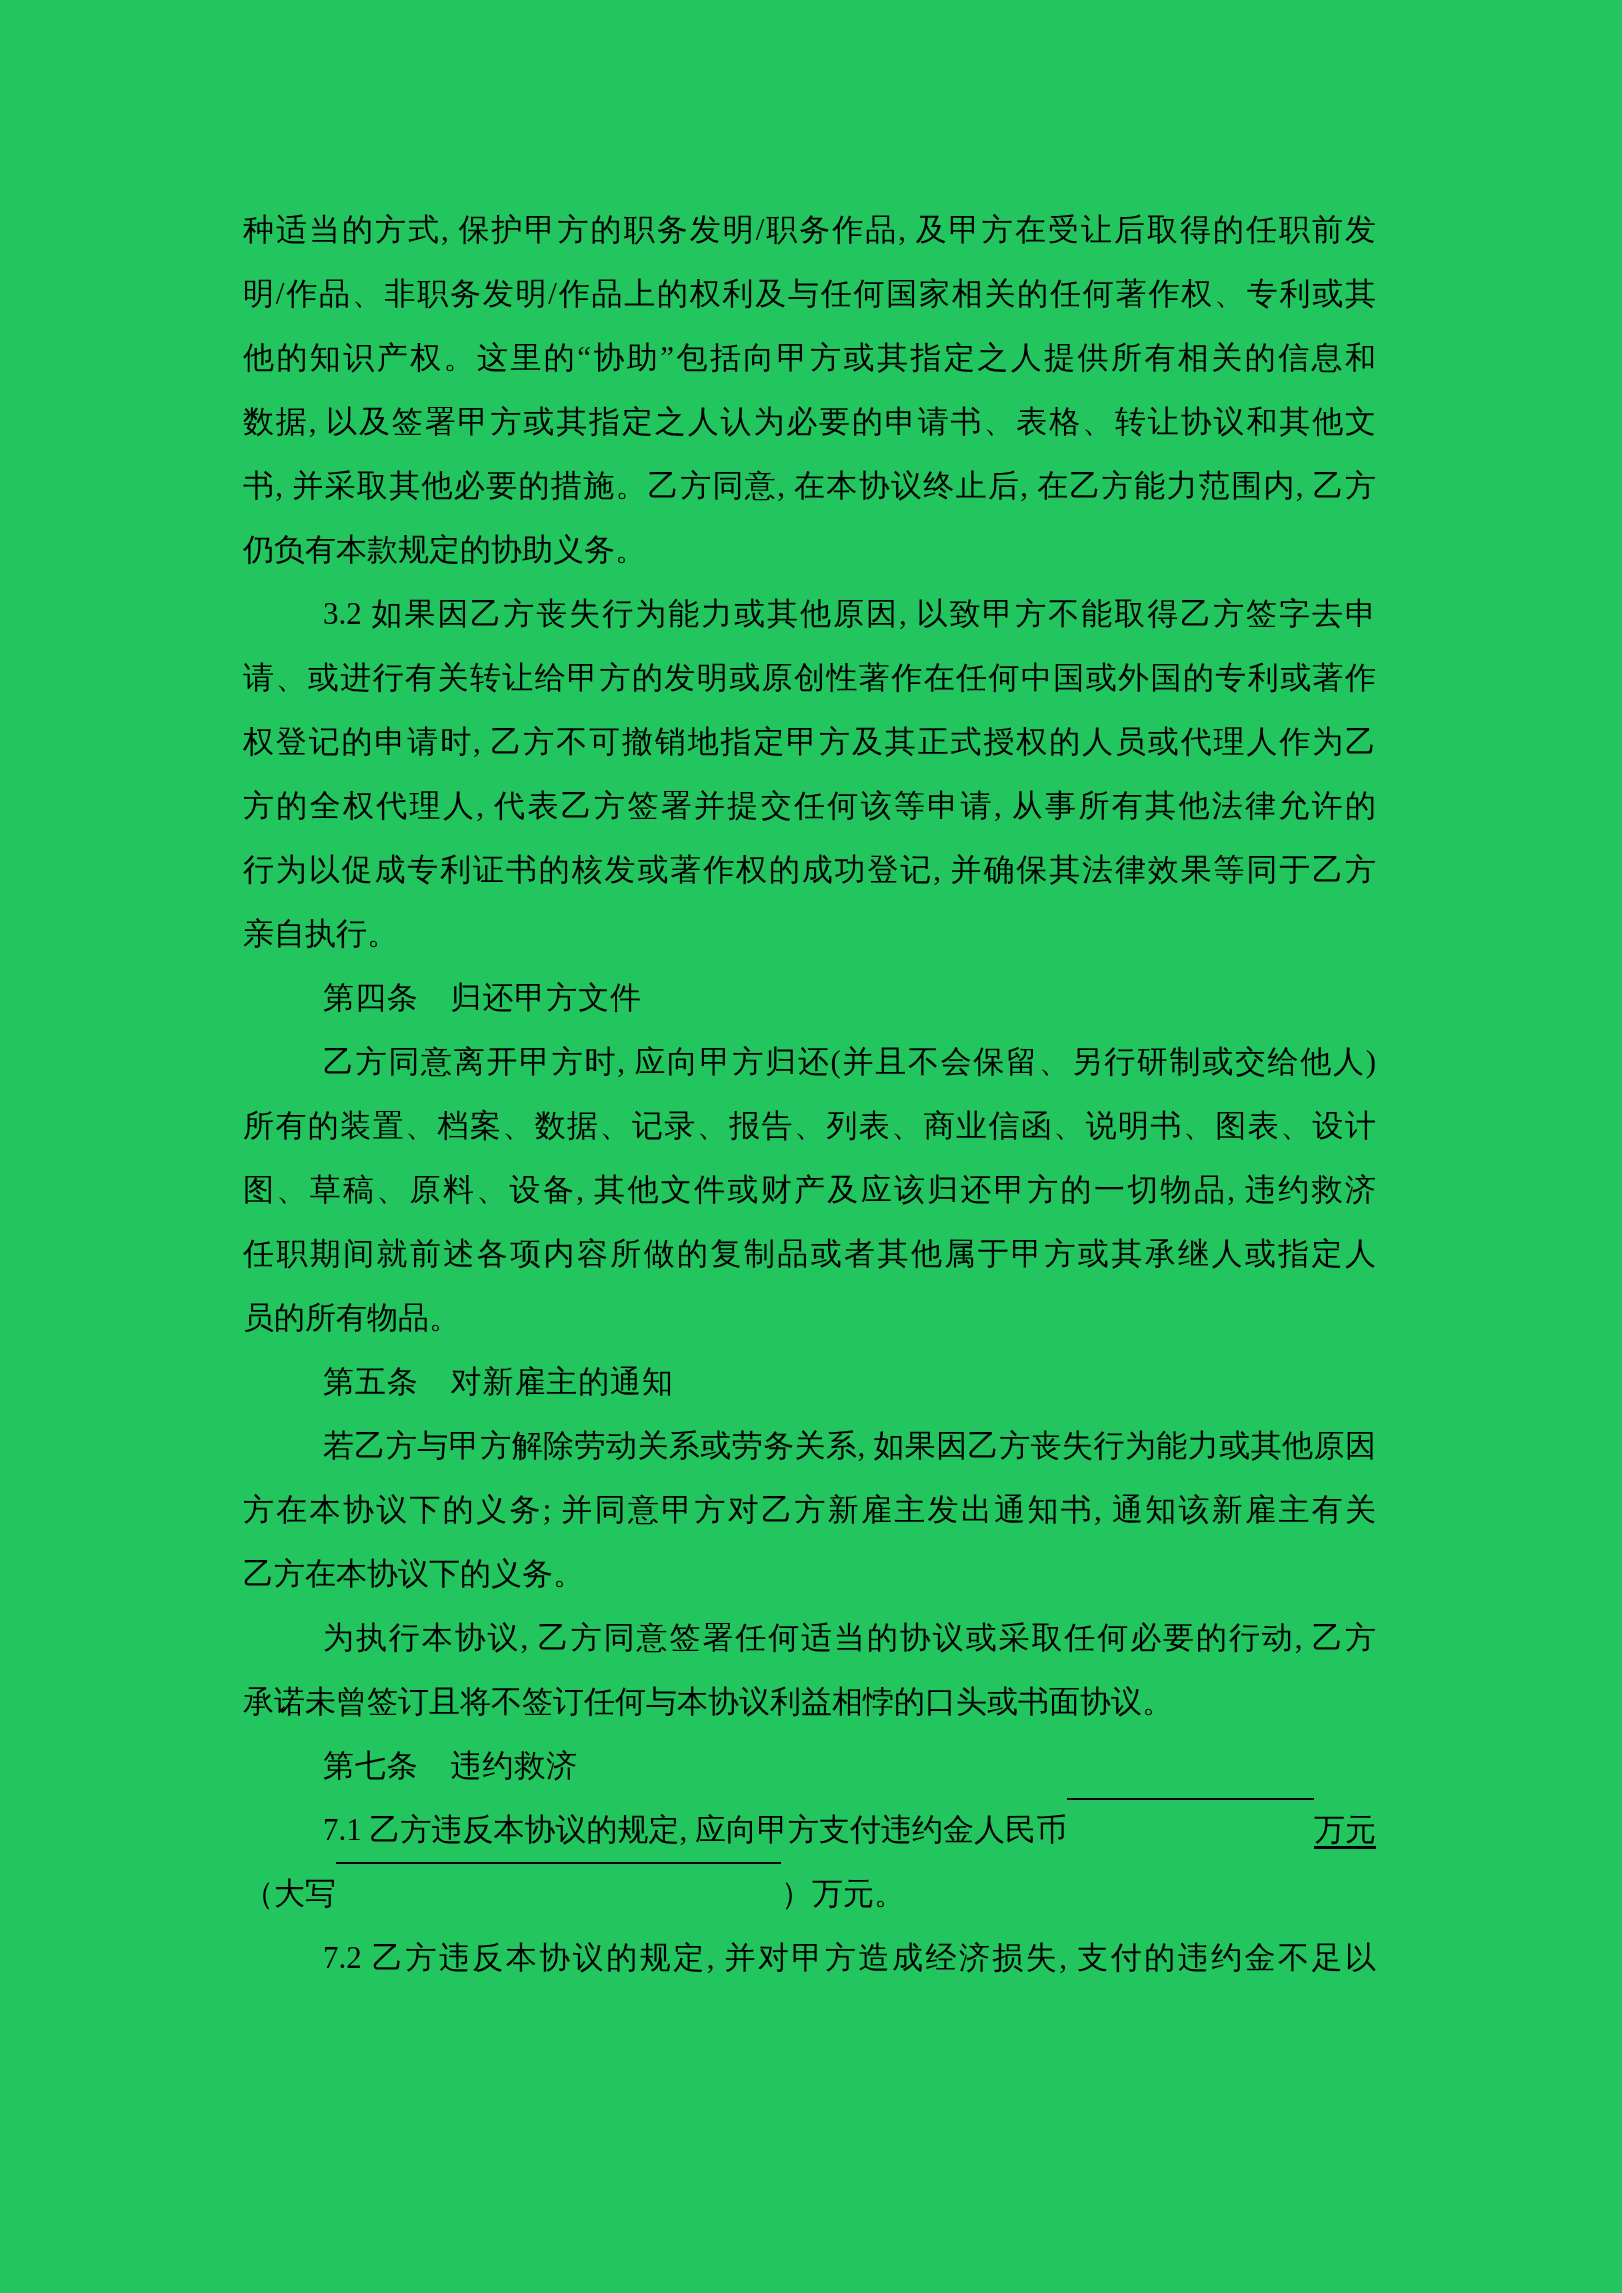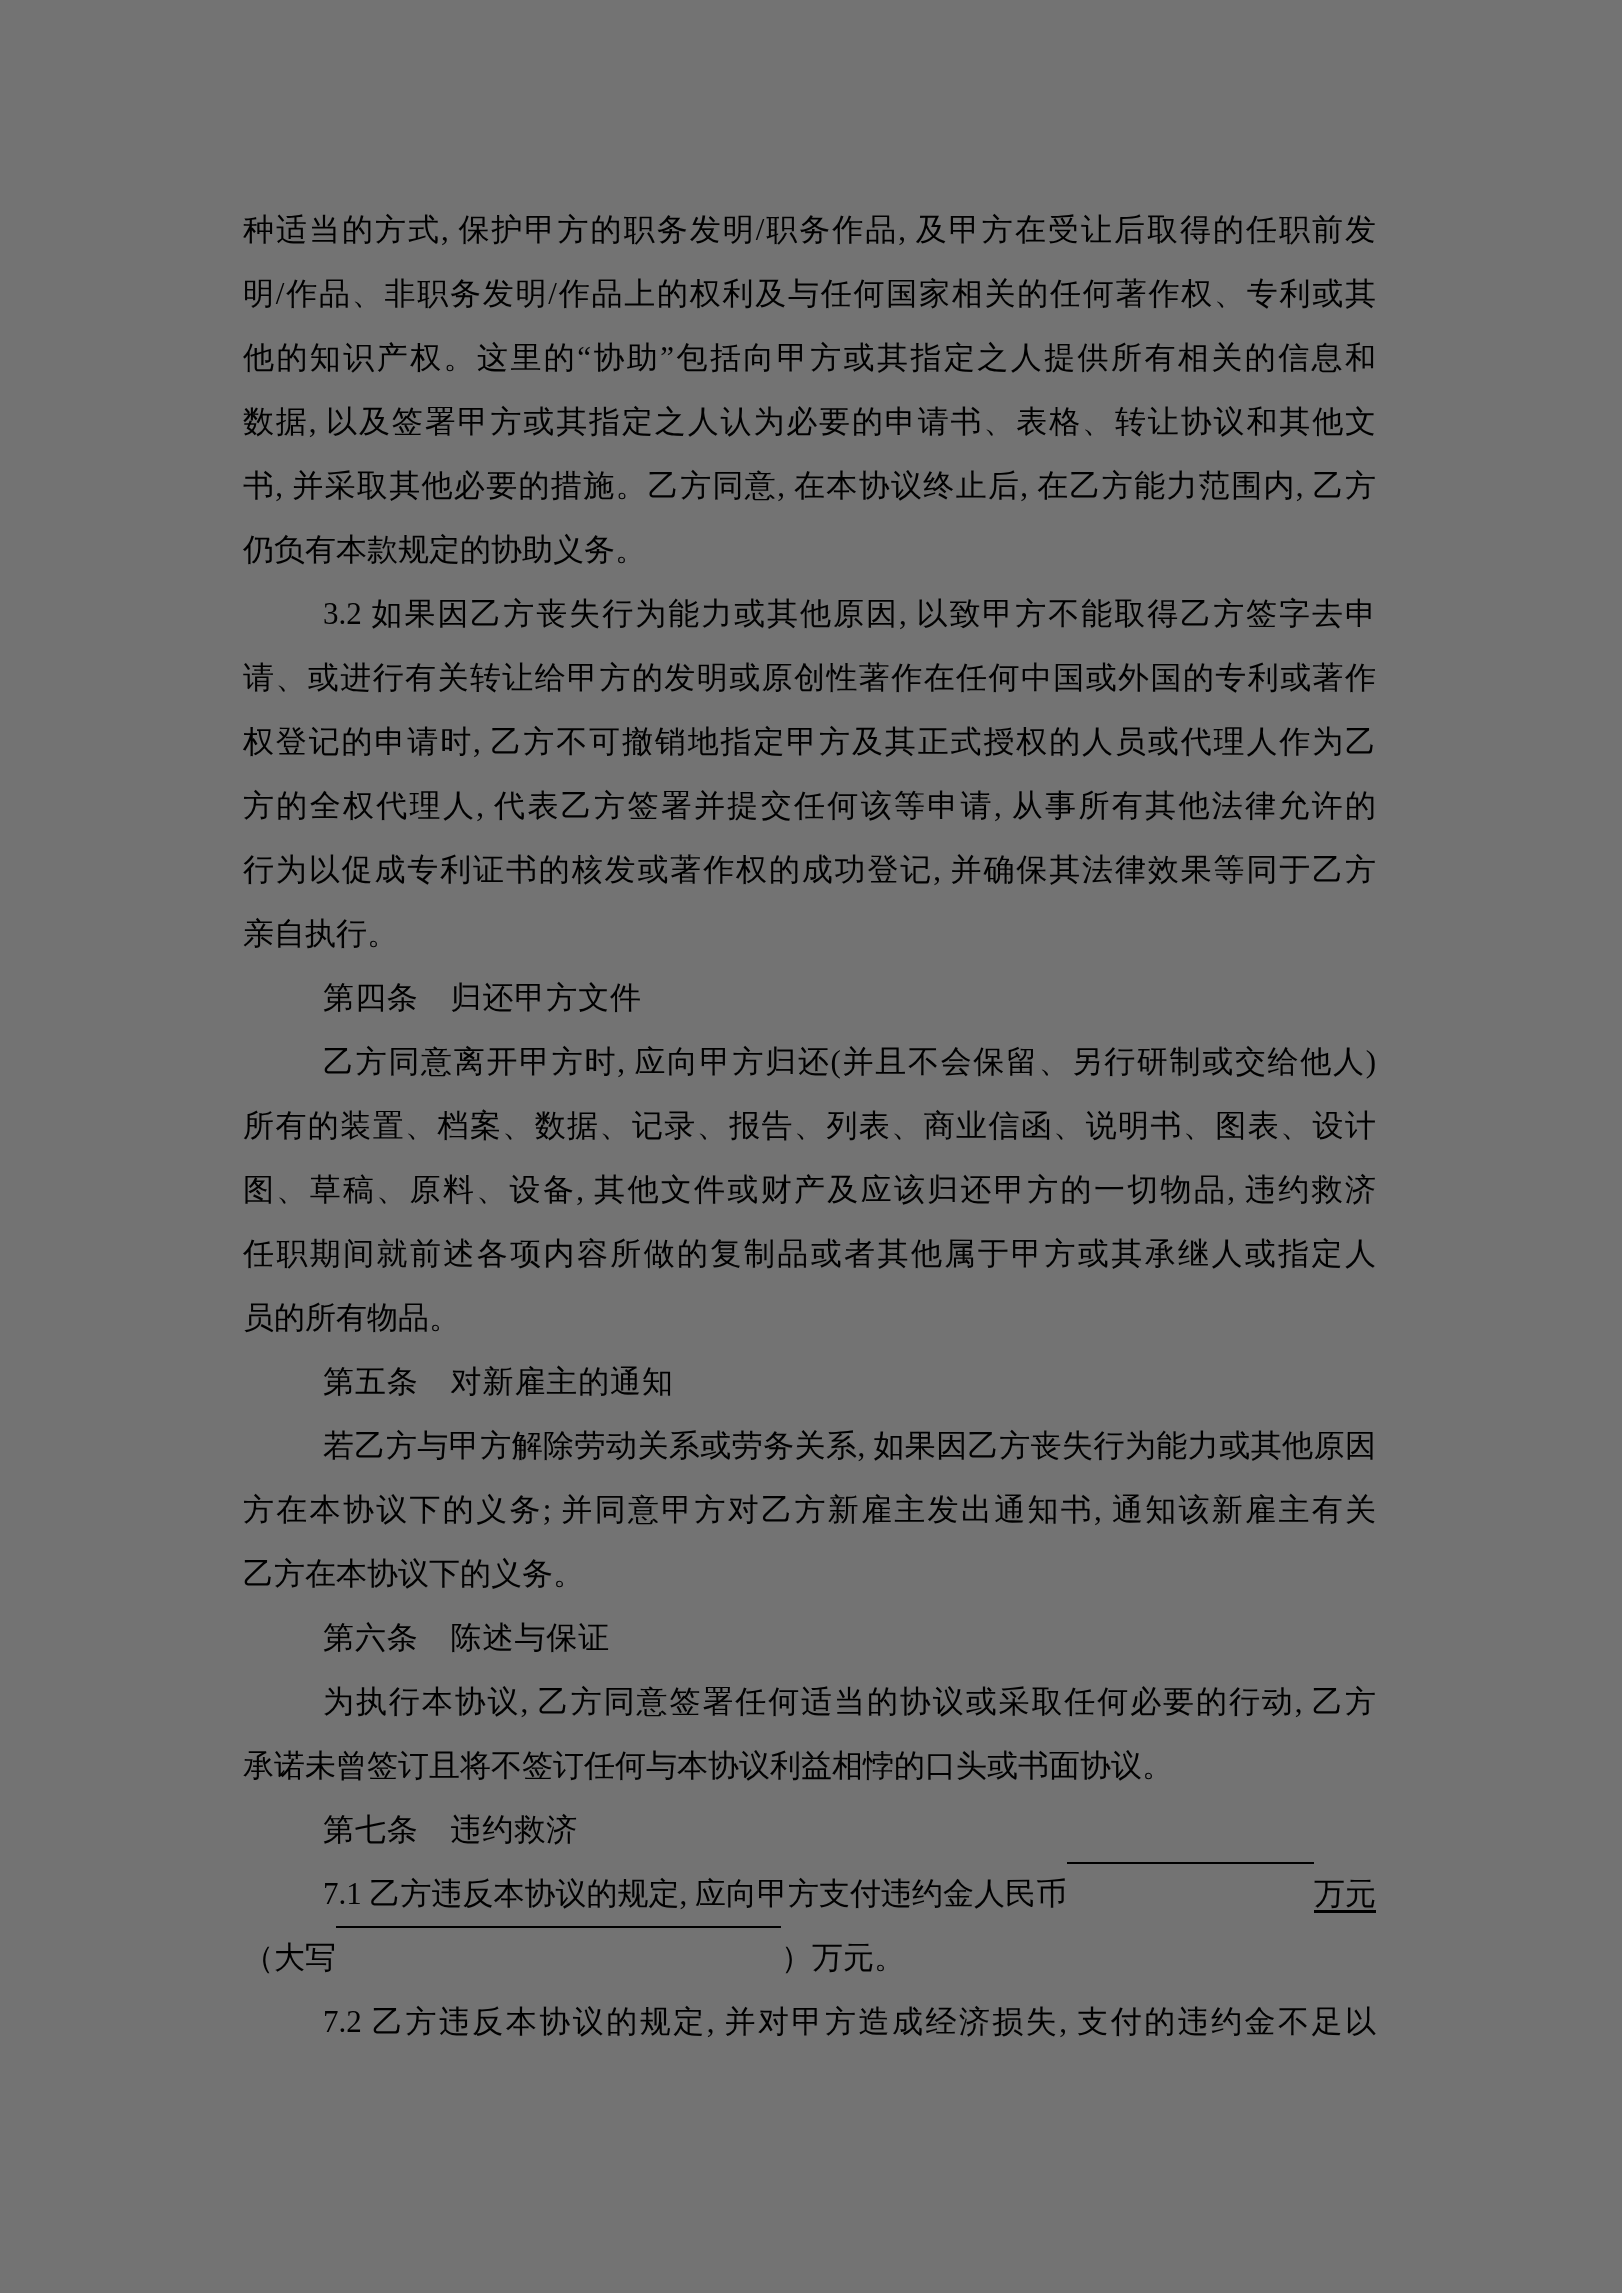--- a/index.html
+++ b/index.html
@@ -6,7 +6,7 @@
   .page{
     position:relative;
     width:1623px;height:2294px;
-    background:#737373;
+    background:#22c55e;
     font-family:"Liberation Serif","DejaVu Serif",serif;
     color:#000000;
     margin:0 auto;

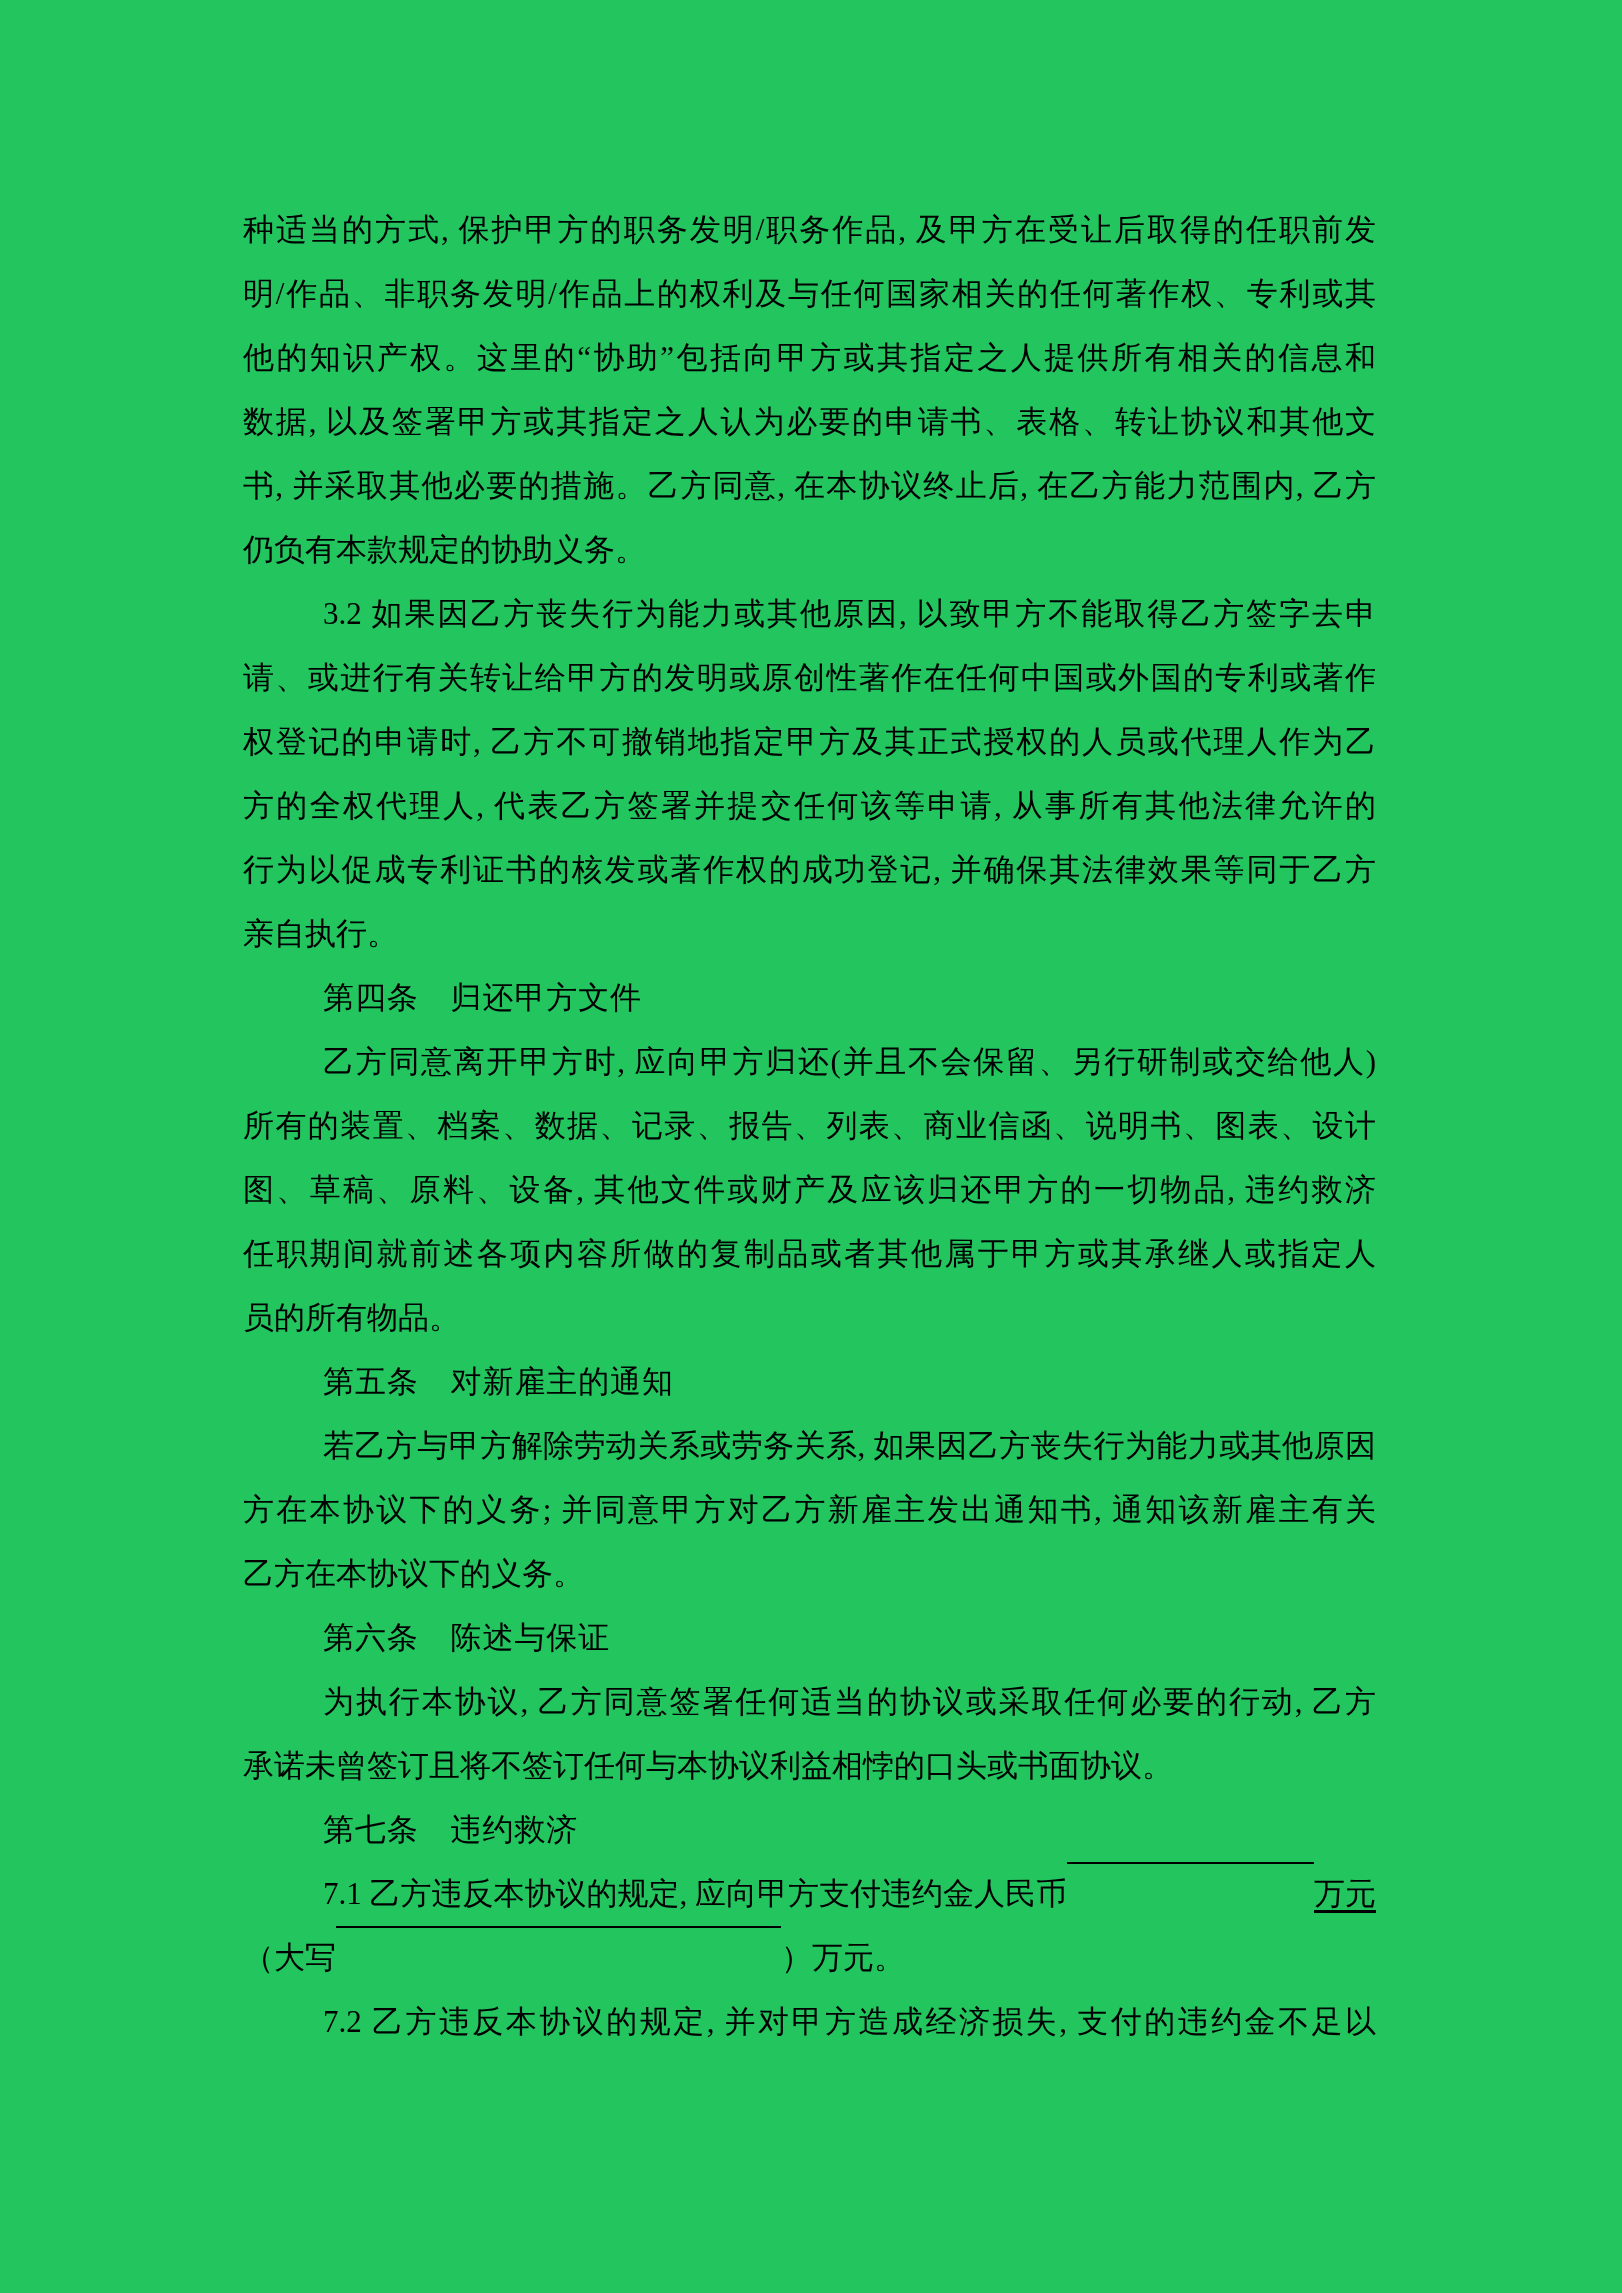--- a/index.html
+++ b/index.html
@@ -72,7 +72,6 @@
       <div class="line justify indent">若乙方与甲方解除劳动关系或劳务关系, 如果因乙方丧失行为能力或其他原因</div>
       <div class="line justify">方在本协议下的义务; 并同意甲方对乙方新雇主发出通知书, 通知该新雇主有关</div>
       <div class="line">乙方在本协议下的义务。</div>
-      <div class="line indent heading">第六条　陈述与保证</div>
       <div class="line justify indent">为执行本协议, 乙方同意签署任何适当的协议或采取任何必要的行动, 乙方</div>
       <div class="line">承诺未曾签订且将不签订任何与本协议利益相悖的口头或书面协议。</div>
       <div class="line indent heading">第七条　违约救济</div>

